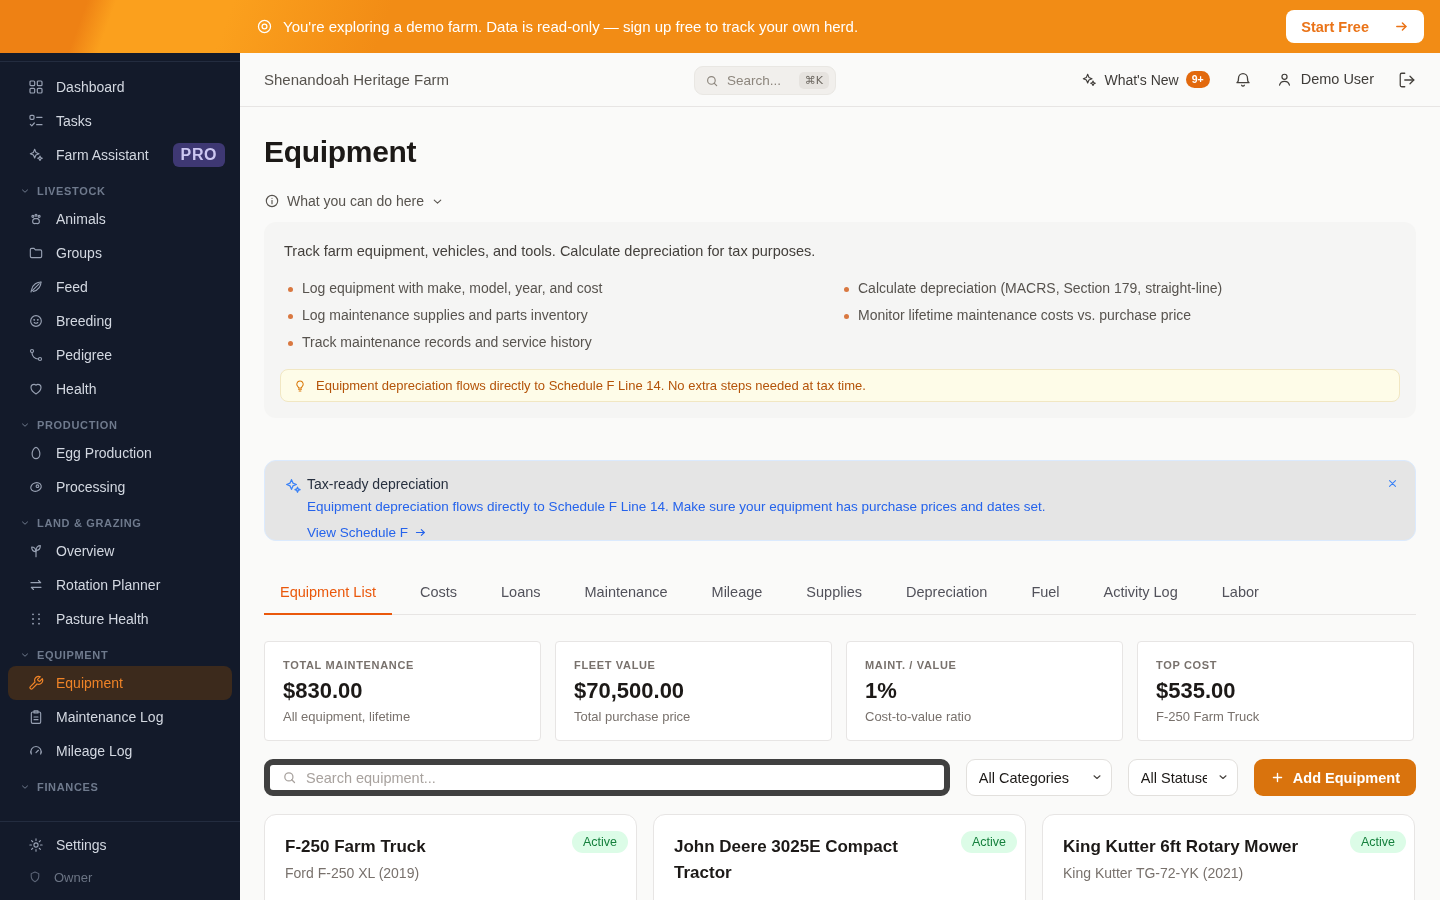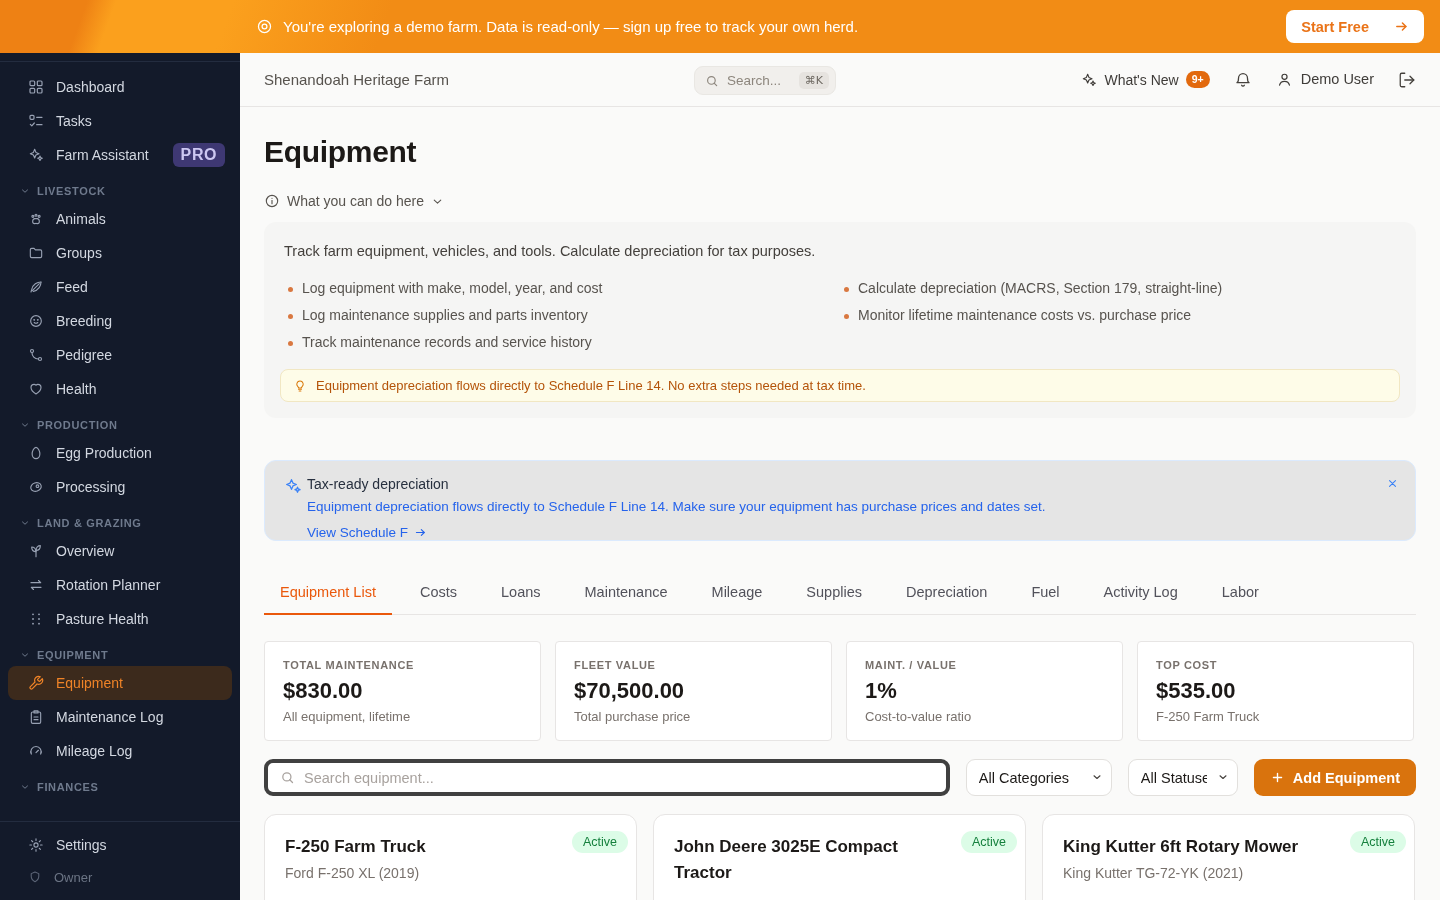--- a/index.html
+++ b/index.html
@@ -159,7 +159,7 @@
   
   .filter-row { margin-top:18px; display:flex; gap:16px; align-items:center; }
   .eq-search {
-    flex:1; height:37px; background:#fff; border:4px solid #404040; border-radius:9px;
+    flex:1; height:37px; background:#fff; border:6px solid #404040; border-radius:9px;
     display:flex; align-items:center; gap:9px; padding:0 12px; color:#a8a29e;
   }
   .eq-search input {

